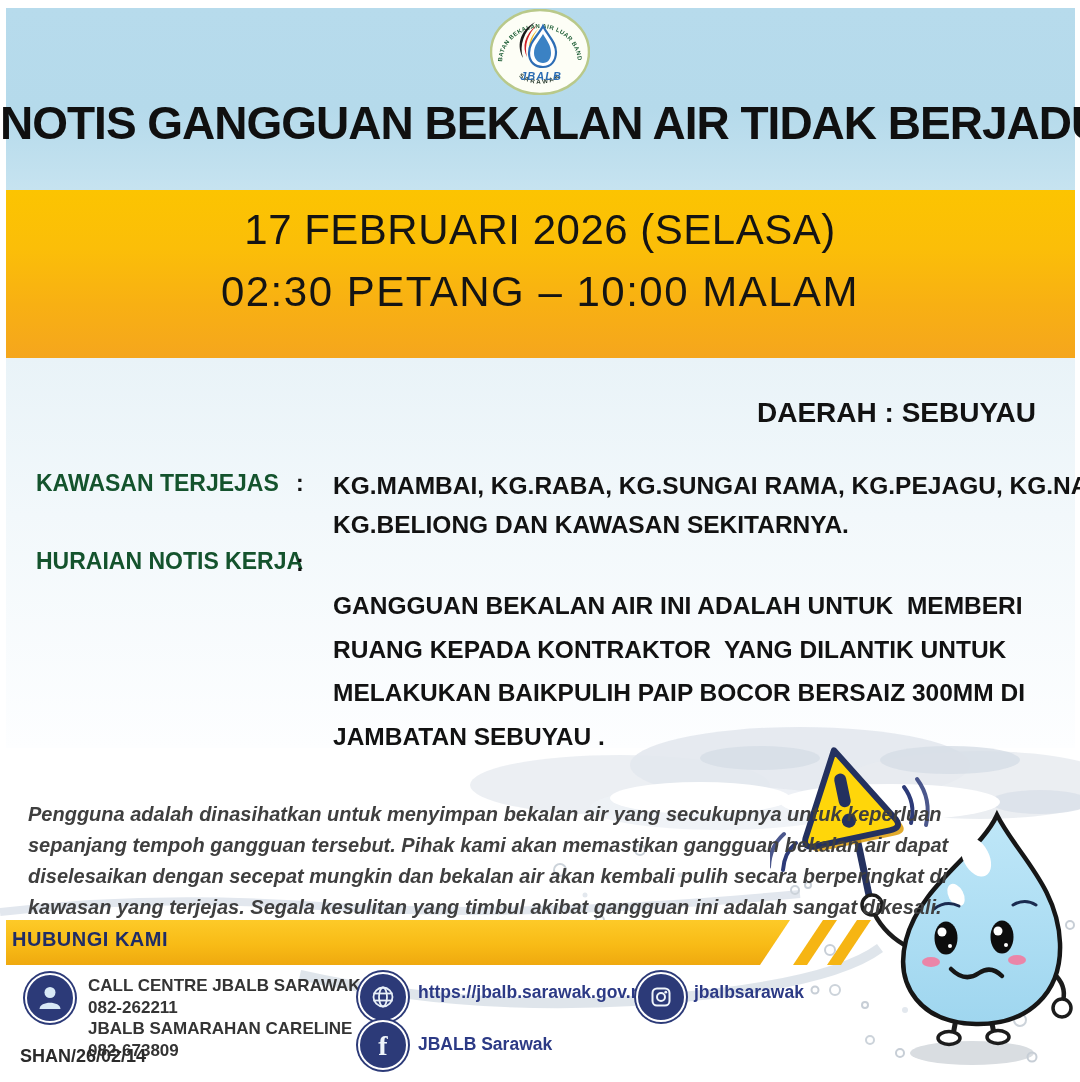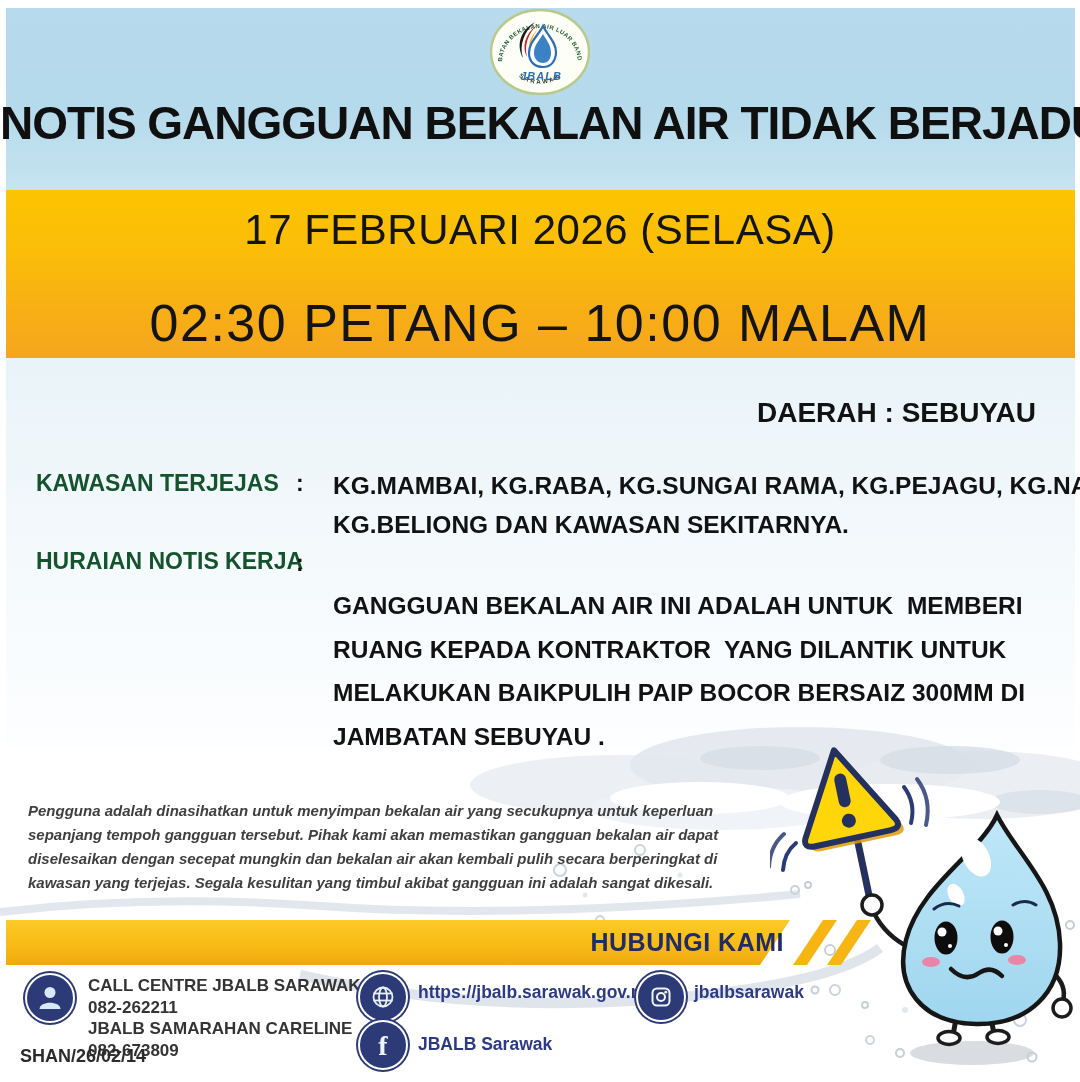--- a/index.html
+++ b/index.html
@@ -19,7 +19,7 @@
     background:linear-gradient(180deg,#fcc401 0%,#fbbe08 35%,#f8b013 68%,#f5a61d 100%);}
   .sched-line{left:0;width:100%;text-align:center;font-weight:normal;color:#141414;white-space:nowrap;}
   .sched-date{top:206px;font-size:42px;letter-spacing:0.5px;}
-  .sched-time{top:268px;font-size:52px;letter-spacing:1.5px;margin-top:25px;}
+  .sched-time{top:268px;font-size:42px;letter-spacing:1.5px;}
   
   .mid-section{left:6px;right:5px;top:358px;height:390px;
     background:linear-gradient(180deg,#e9f3f8 0%,#f2f8fb 40%,#fdfeff 100%);}

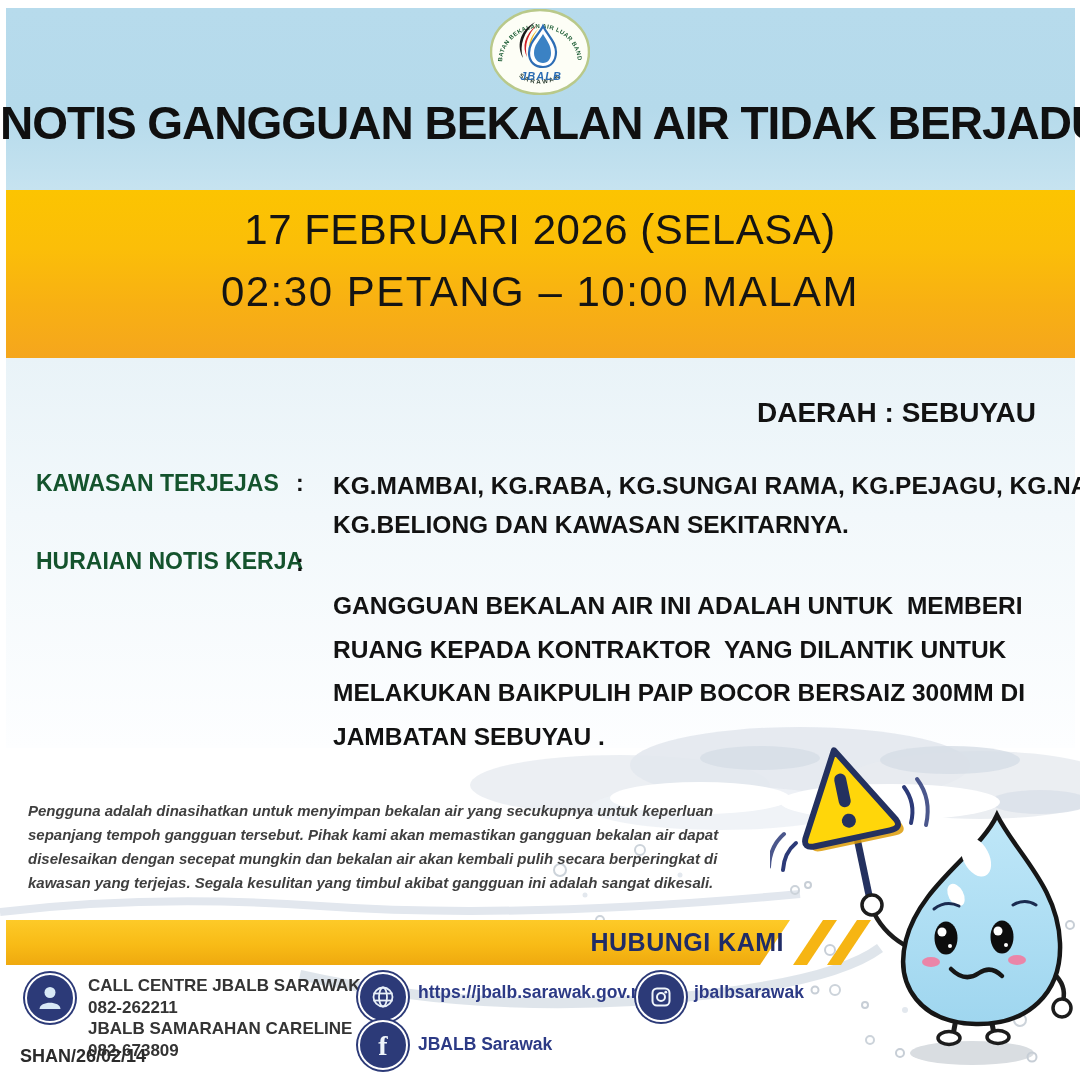--- a/index.html
+++ b/index.html
@@ -29,7 +29,7 @@
   .row-value{font-size:24.5px;font-weight:bold;color:#121212;white-space:pre;}
   
   .advisory{left:28px;top:799px;width:770px;font-style:italic;font-weight:bold;
-    font-size:15px;line-height:24px;color:#3f3f3f;white-space:pre;z-index:4;}
+    font-size:20px;line-height:31px;color:#3f3f3f;white-space:pre;z-index:4;}
   
   .contact-banner{left:6px;top:920px;width:784px;height:45px;z-index:3;
     background:linear-gradient(180deg,#fdca28 0%,#f8bb16 55%,#efa90f 100%);

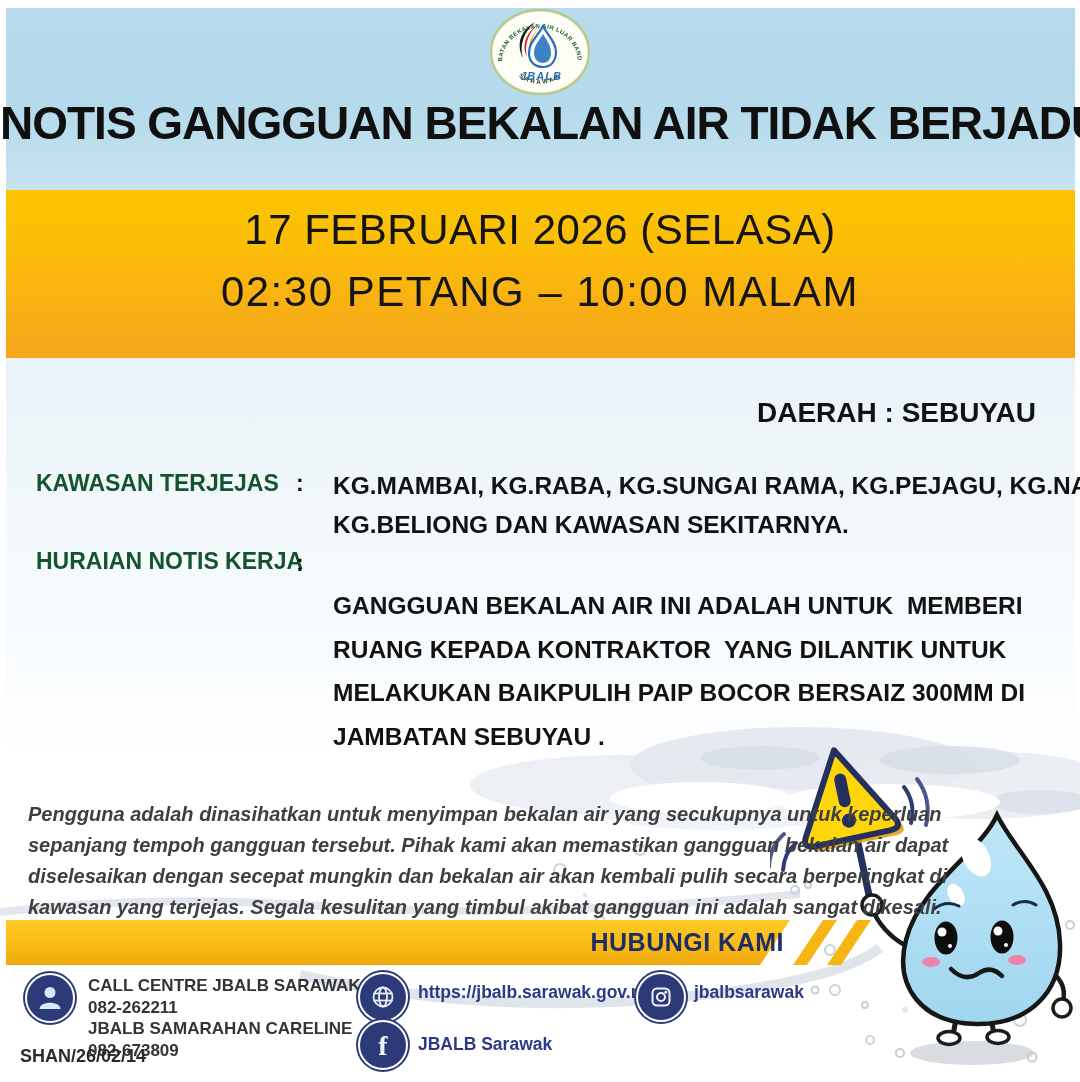--- a/index.html
+++ b/index.html
@@ -34,8 +34,8 @@
   .contact-banner{left:6px;top:920px;width:784px;height:45px;z-index:3;
     background:linear-gradient(180deg,#fdca28 0%,#f8bb16 55%,#efa90f 100%);
     clip-path:polygon(0 0,100% 0,calc(100% - 30px) 100%,0 100%);}
-  .contact-heading{left:6px;top:928px;width:778px;text-align:right;z-index:4;
-    font-size:25px;font-weight:bold;letter-spacing:0.5px;color:#202c66;}
+  .contact-heading{left:12px;top:928px;width:778px;text-align:left;z-index:4;
+    font-size:20px;font-weight:bold;letter-spacing:0.5px;color:#202c66;}
   .banner-stripes{left:793px;top:920px;z-index:3;}
   
   .icon-circle{width:46px;height:46px;border-radius:50%;background:#2c3a78;

